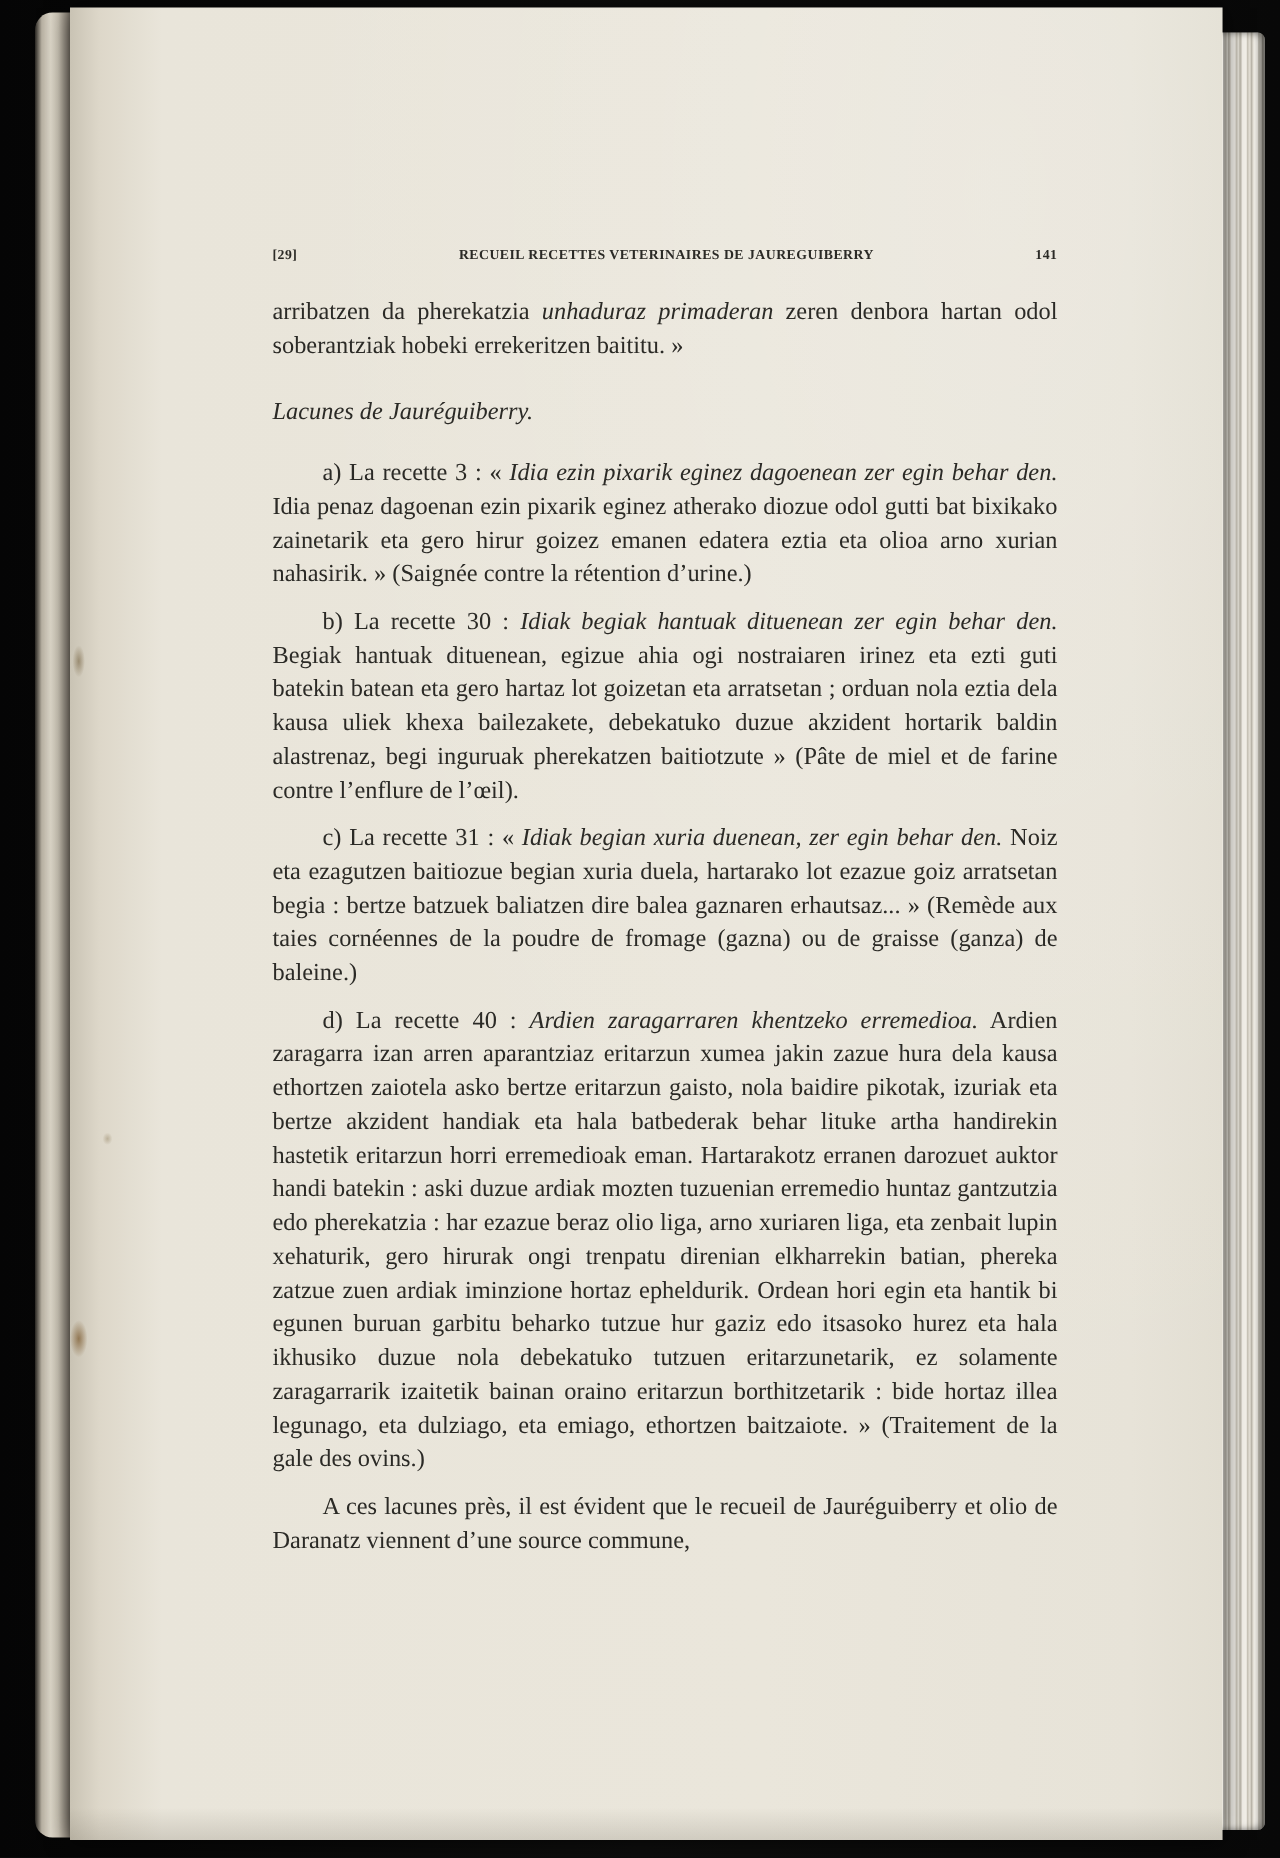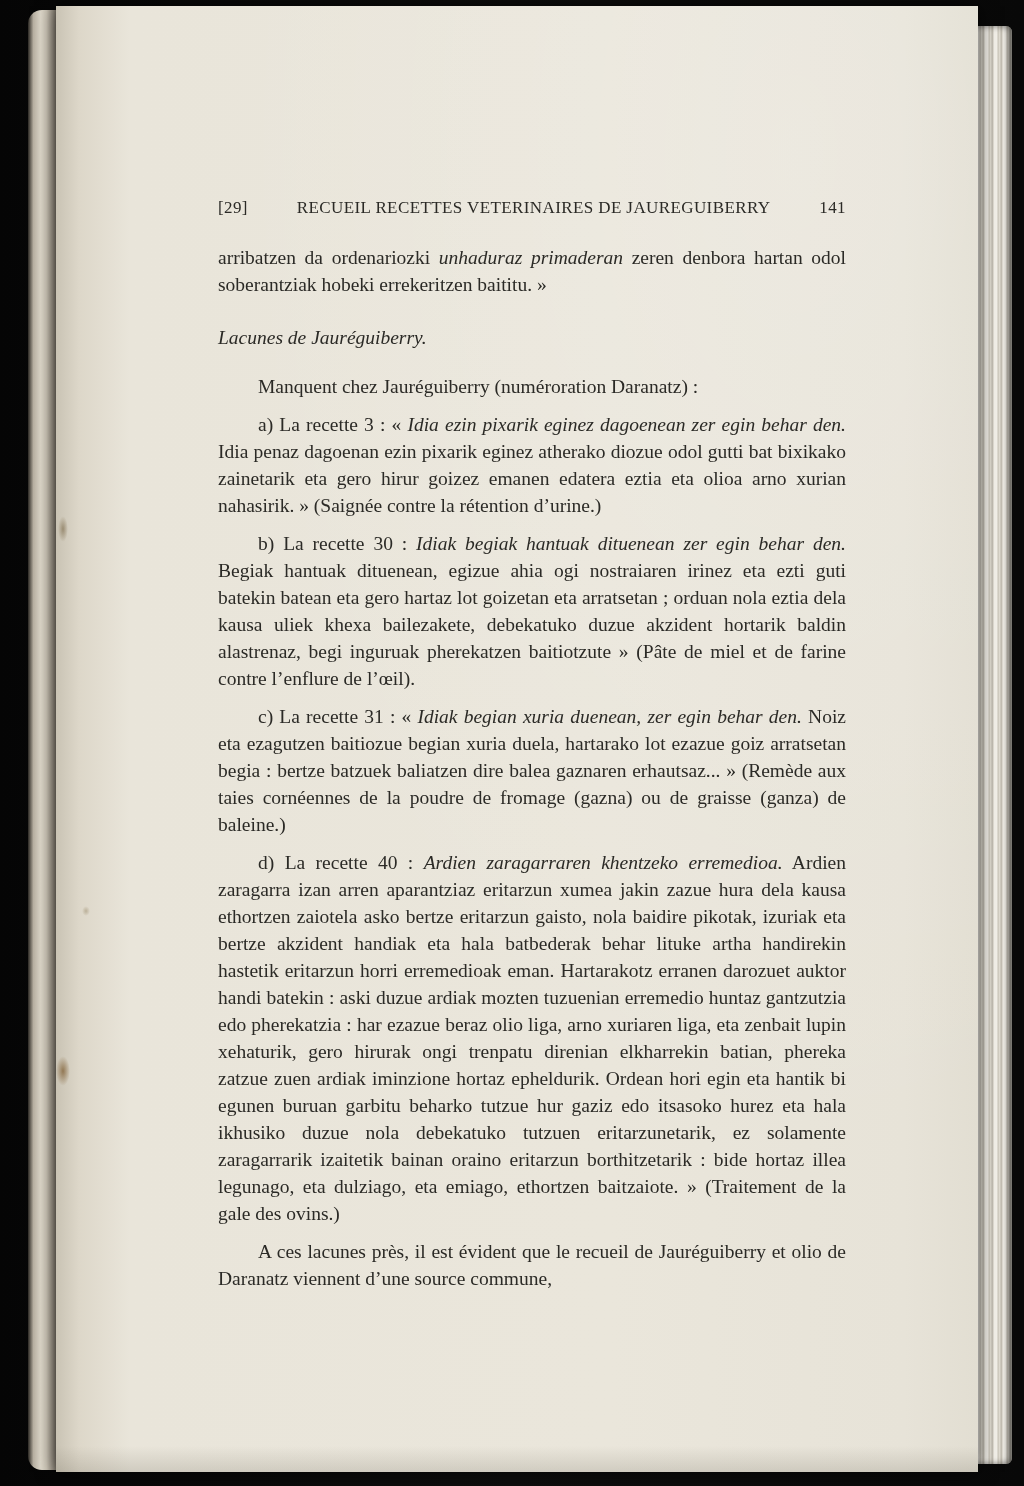--- a/index.html
+++ b/index.html
@@ -86,10 +86,11 @@
     display: flex;
     justify-content: space-between;
     align-items: baseline;
-    font-size: 17px;
+    font-size: 11px;
     letter-spacing: .4px;
     margin-bottom: 26px;
     white-space: nowrap;
+    font-weight: bold;
   }
   .page-header .title { margin: 0 10px; text-align: right; }
   .body-text { font-size: 19.5px; line-height: 27px; }

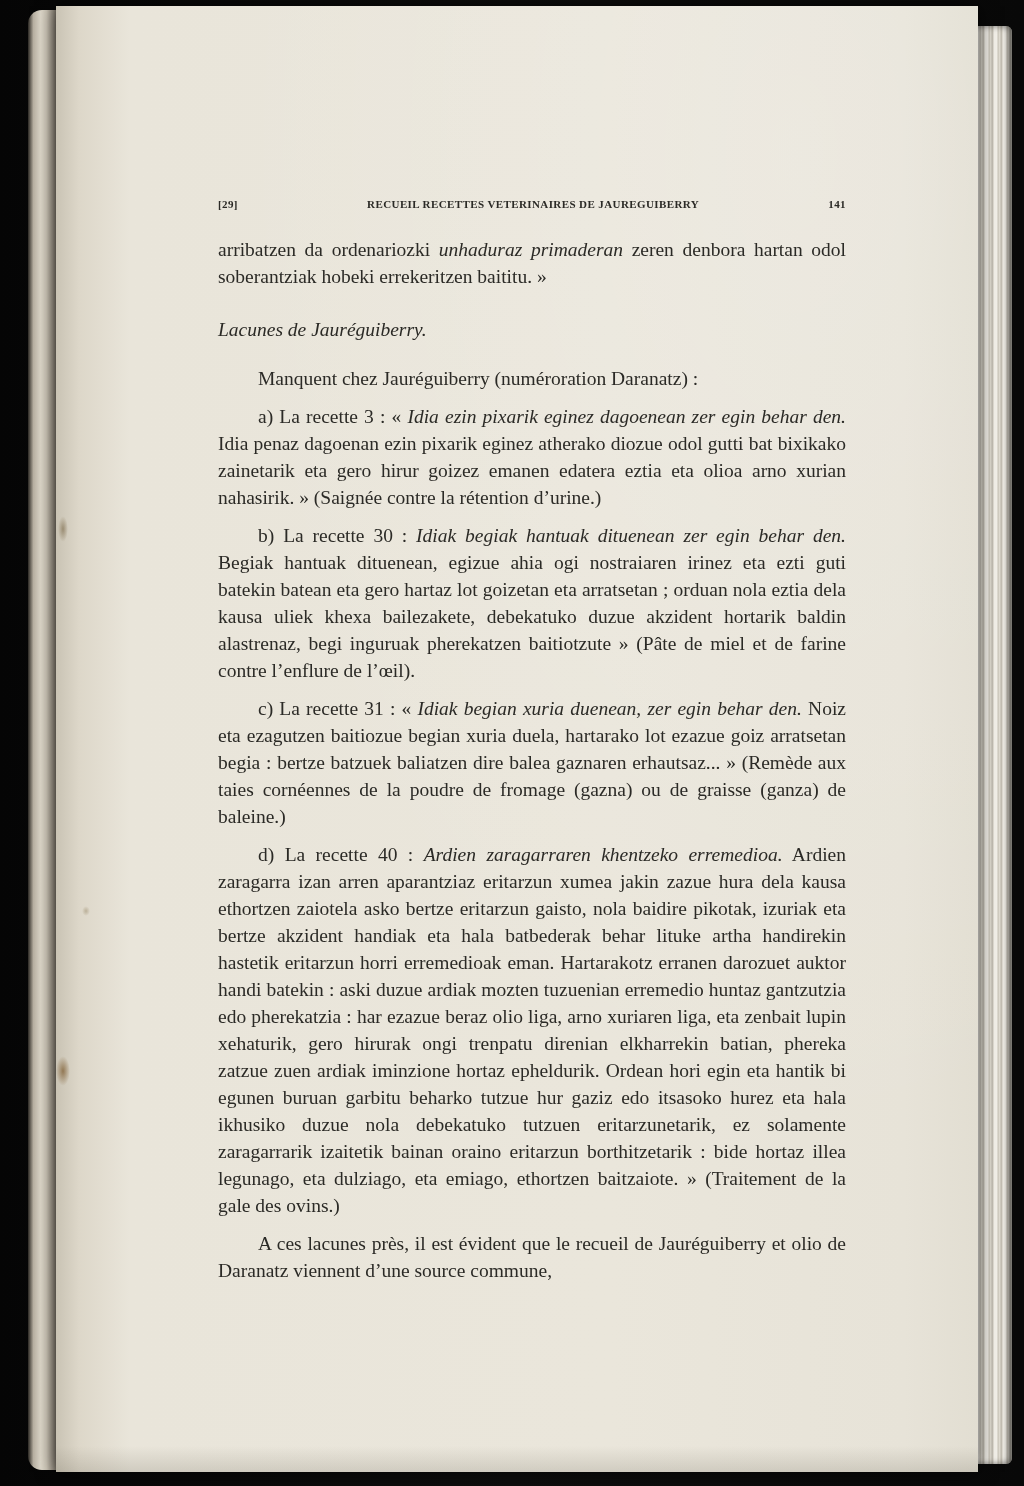--- a/index.html
+++ b/index.html
@@ -128,7 +128,7 @@
       </header>
 
       <div class="body-text">
-          <p class="para"><span>arribatzen da ordenariozki </span><span class="it">unhaduraz primaderan</span><span> zeren denbora hartan odol soberantziak hobeki errekeritzen baititu. »</span></p>
+          <p class="para"><span>arribatzen da pherekatzia </span><span class="it">unhaduraz primaderan</span><span> zeren denbora hartan odol soberantziak hobeki errekeritzen baititu. »</span></p>
           <p class="para center"><span class="it">Lacunes de Jauréguiberry.</span></p>
           <p class="para indent"><span>Manquent chez Jauréguiberry (numéroration Daranatz) :</span></p>
           <p class="para indent"><span>a) La recette 3 : « </span><span class="it">Idia ezin pixarik eginez dagoenean zer egin behar den.</span><span> Idia penaz dagoenan ezin pixarik eginez atherako diozue odol gutti bat bixikako zainetarik eta gero hirur goizez emanen edatera eztia eta olioa arno xurian nahasirik. » (Saignée contre la rétention d’urine.)</span></p>

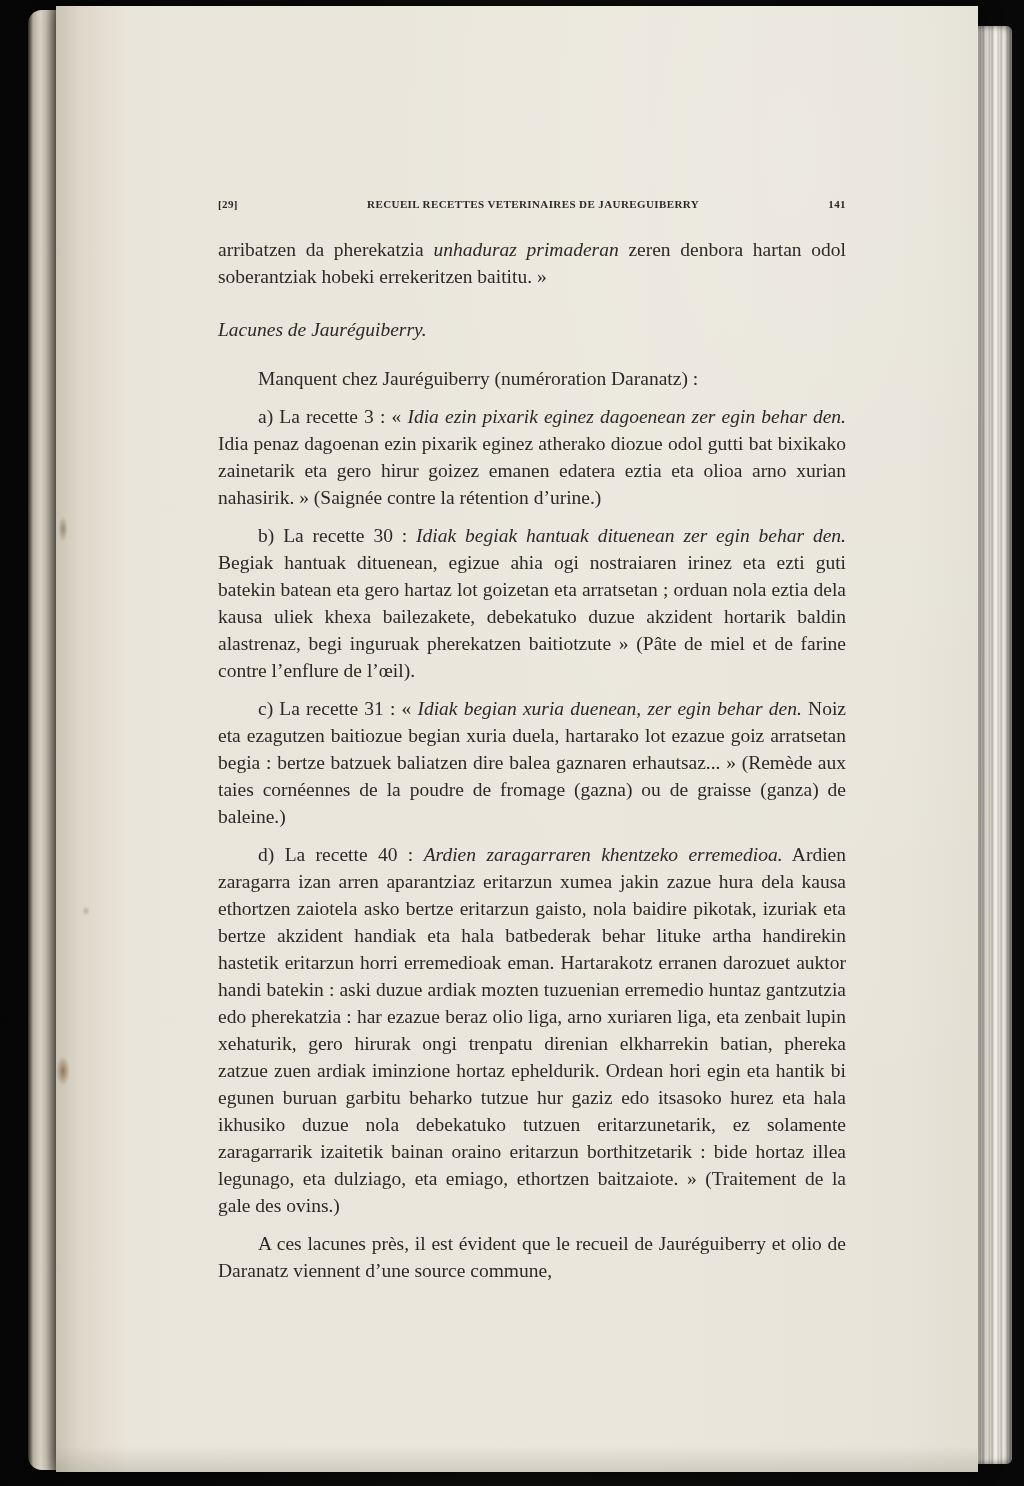--- a/index.html
+++ b/index.html
@@ -130,7 +130,6 @@
       <div class="body-text">
           <p class="para"><span>arribatzen da pherekatzia </span><span class="it">unhaduraz primaderan</span><span> zeren denbora hartan odol soberantziak hobeki errekeritzen baititu. »</span></p>
           <p class="para center"><span class="it">Lacunes de Jauréguiberry.</span></p>
-          <p class="para indent"><span>Manquent chez Jauréguiberry (numéroration Daranatz) :</span></p>
           <p class="para indent"><span>a) La recette 3 : « </span><span class="it">Idia ezin pixarik eginez dagoenean zer egin behar den.</span><span> Idia penaz dagoenan ezin pixarik eginez atherako diozue odol gutti bat bixikako zainetarik eta gero hirur goizez emanen edatera eztia eta olioa arno xurian nahasirik. » (Saignée contre la rétention d’urine.)</span></p>
           <p class="para indent"><span>b) La recette 30 : </span><span class="it">Idiak begiak hantuak dituenean zer egin behar den.</span><span> Begiak hantuak dituenean, egizue ahia ogi nostraiaren irinez eta ezti guti batekin batean eta gero hartaz lot goizetan eta arratsetan ; orduan nola eztia dela kausa uliek khexa bailezakete, debekatuko duzue akzident hortarik baldin alastrenaz, begi inguruak pherekatzen baitiotzute » (Pâte de miel et de farine contre l’enflure de l’œil).</span></p>
           <p class="para indent"><span>c) La recette 31 : « </span><span class="it">Idiak begian xuria duenean, zer egin behar den.</span><span> Noiz eta ezagutzen baitiozue begian xuria duela, hartarako lot ezazue goiz arratsetan begia : bertze batzuek baliatzen dire balea gaznaren erhautsaz... » (Remède aux taies cornéennes de la poudre de fromage (gazna) ou de graisse (ganza) de baleine.)</span></p>

